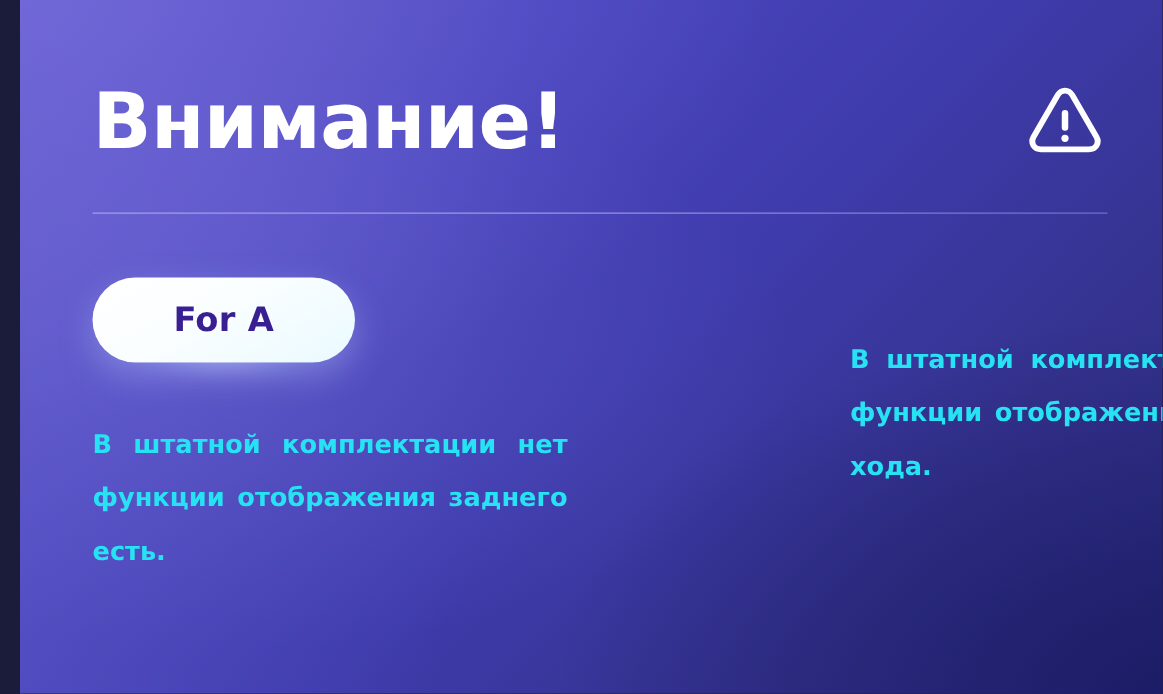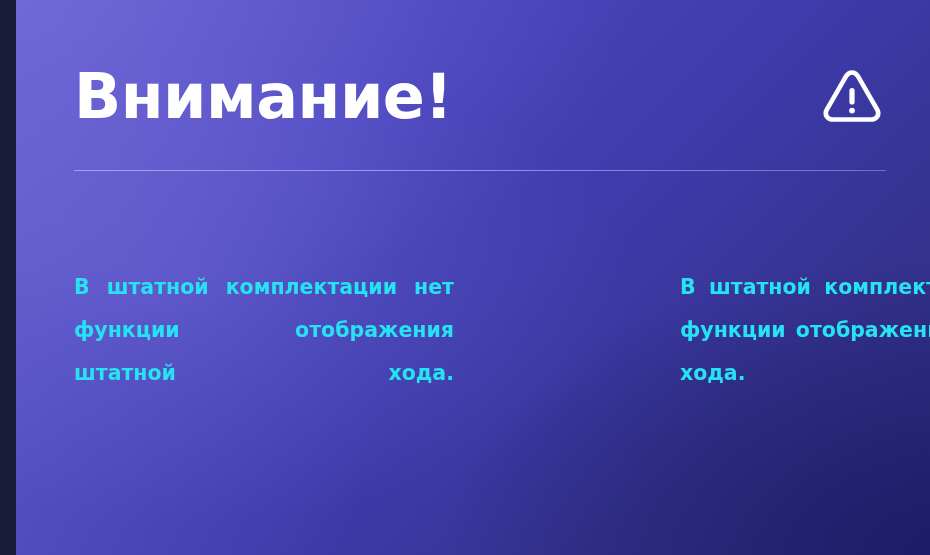--- a/index.html
+++ b/index.html
@@ -177,6 +177,12 @@
   <div class="columns">
 
     <div class="column">
+      <div class="pill-wrap">
+        <div class="pill-glow"></div>
+        <div class="pill">
+          <span class="pill-label">For A</span>
+        </div>
+      </div>
       <p class="column-desc">В штатной комплектации нет функции отображения штатной хода.</p>
     </div>
 

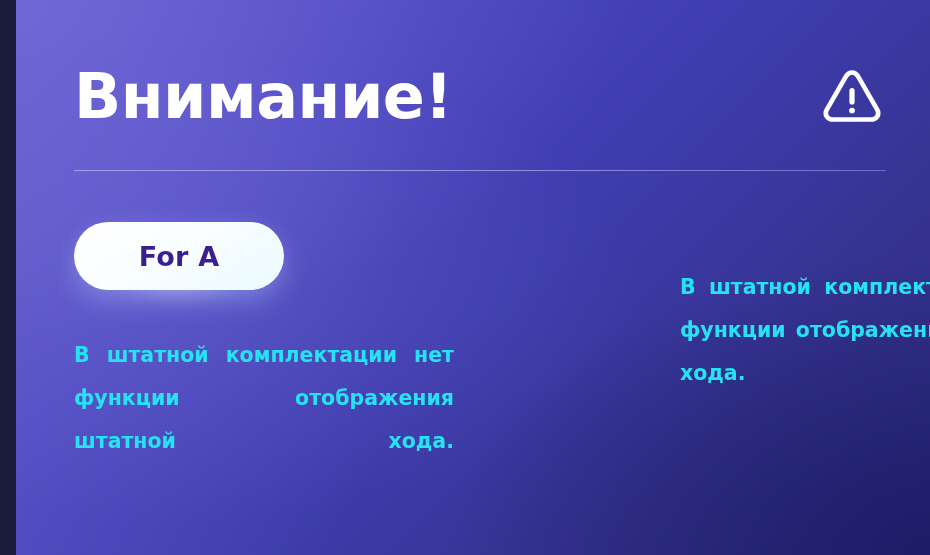--- a/index.html
+++ b/index.html
@@ -183,7 +183,7 @@
           <span class="pill-label">For A</span>
         </div>
       </div>
-      <p class="column-desc">В штатной комплектации нет функции отображения штатной хода.</p>
+      <p class="column-desc">В штатной комплектации нет функции отображения заднего есть.</p>
     </div>
 
     <div class="column">

